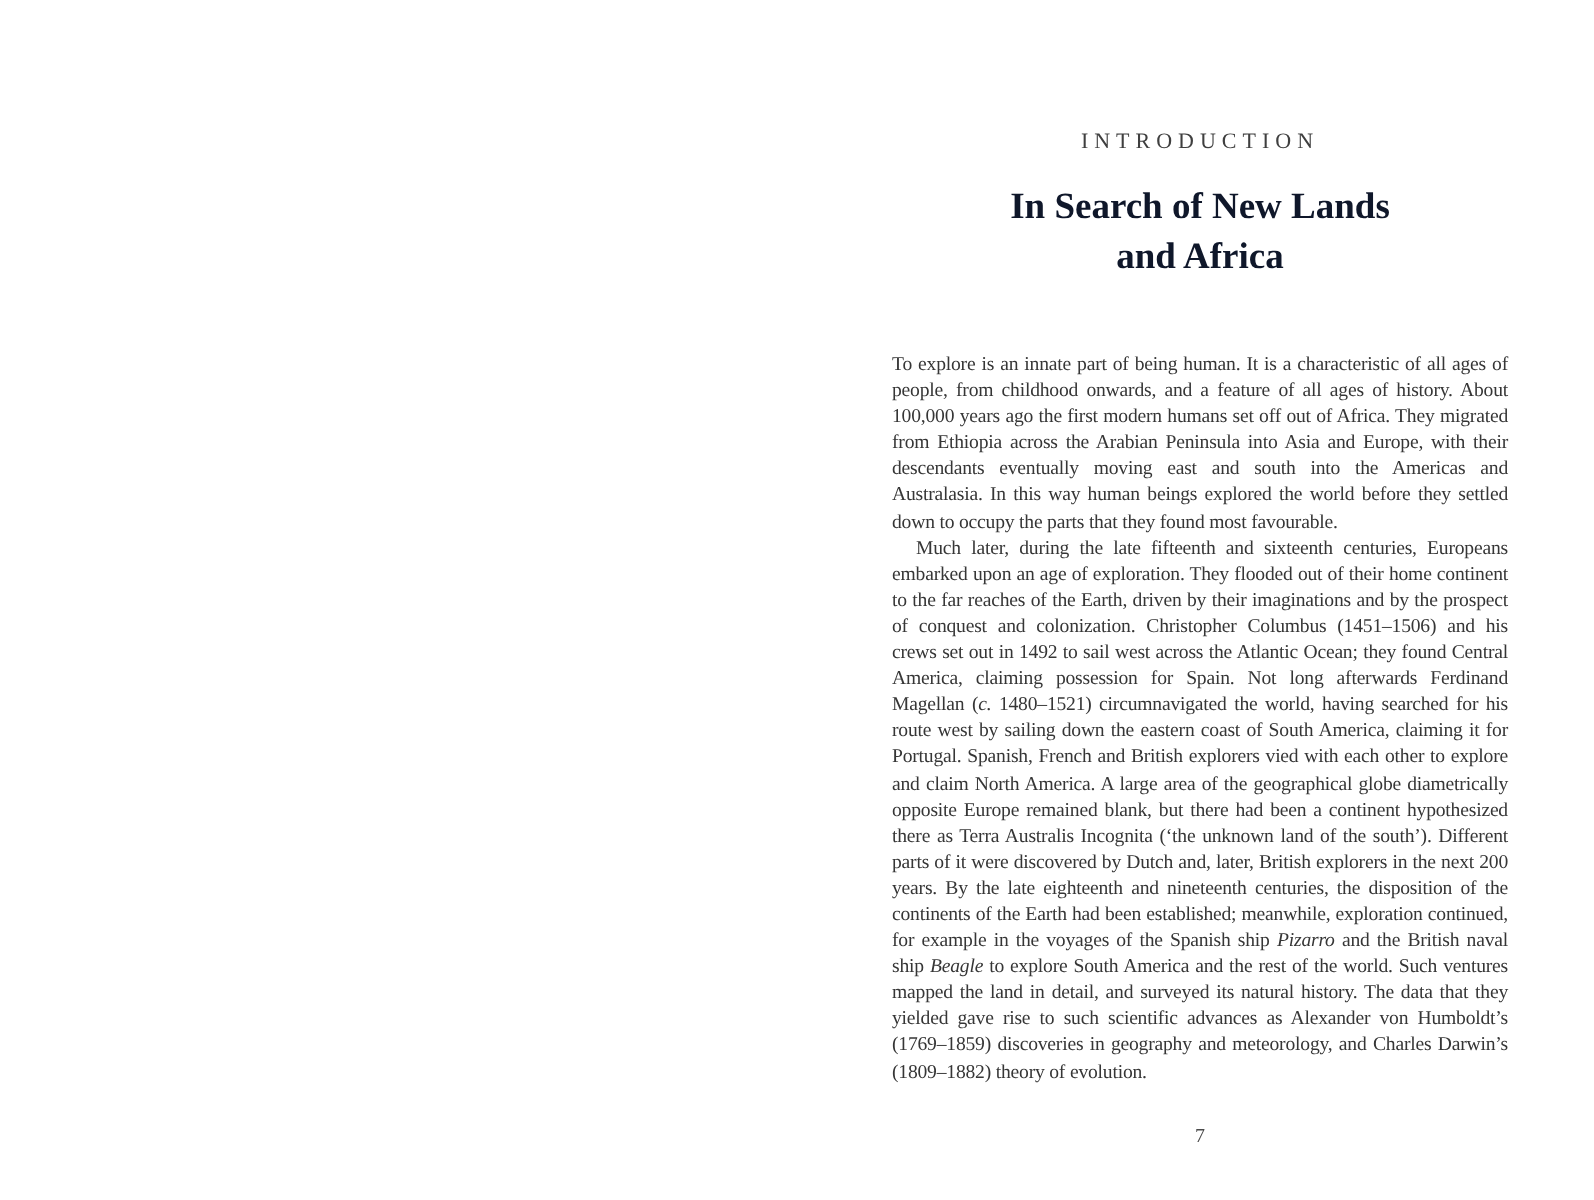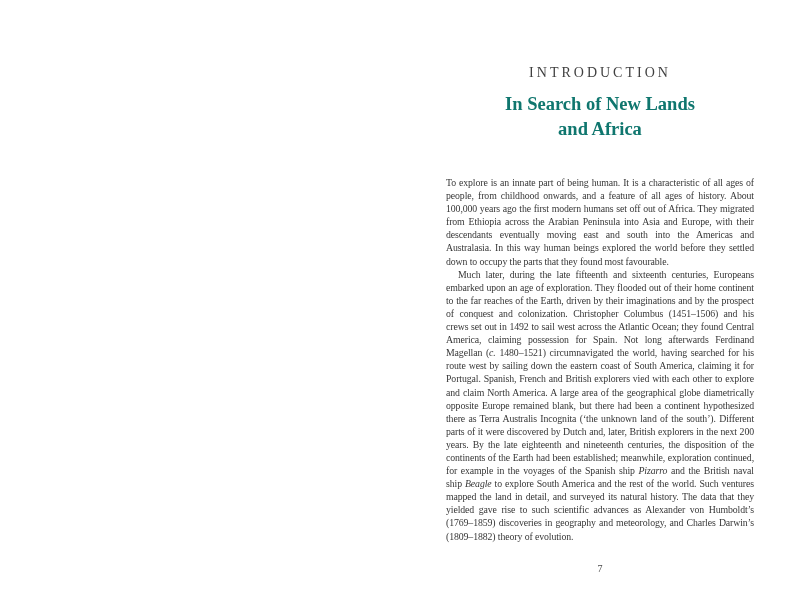--- a/index.html
+++ b/index.html
@@ -37,7 +37,7 @@
     left: 0;
     width: 100%;
     text-align: center;
-    font-size: 14px;
+    font-size: 11px;
     letter-spacing: 3px;
     font-weight: 400;
     color: #3f3f3f;

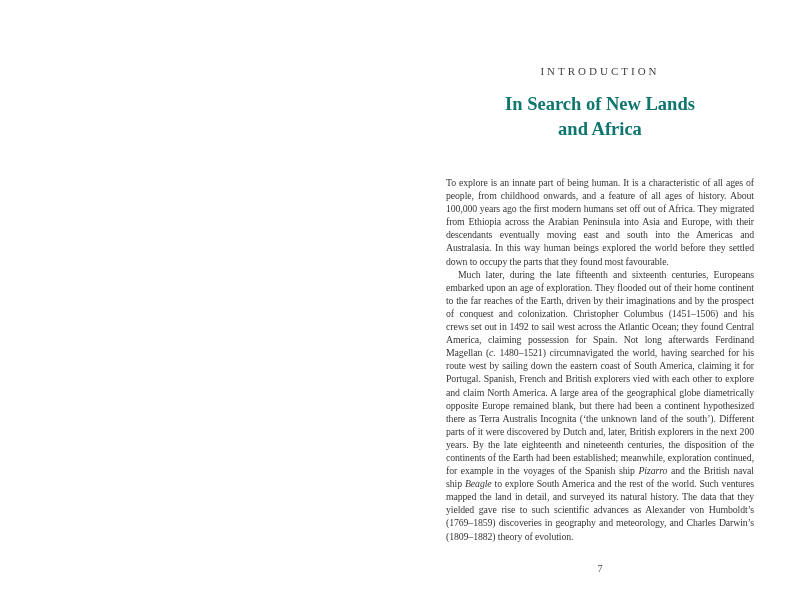--- a/index.html
+++ b/index.html
@@ -51,7 +51,7 @@
     font-size: 18.5px;
     font-weight: 700;
     line-height: 25px;
-    color: #0f766e;
+    color: #0f172a;
   }
   .chapter-title .title-line { display: block; }
   .body-text {

